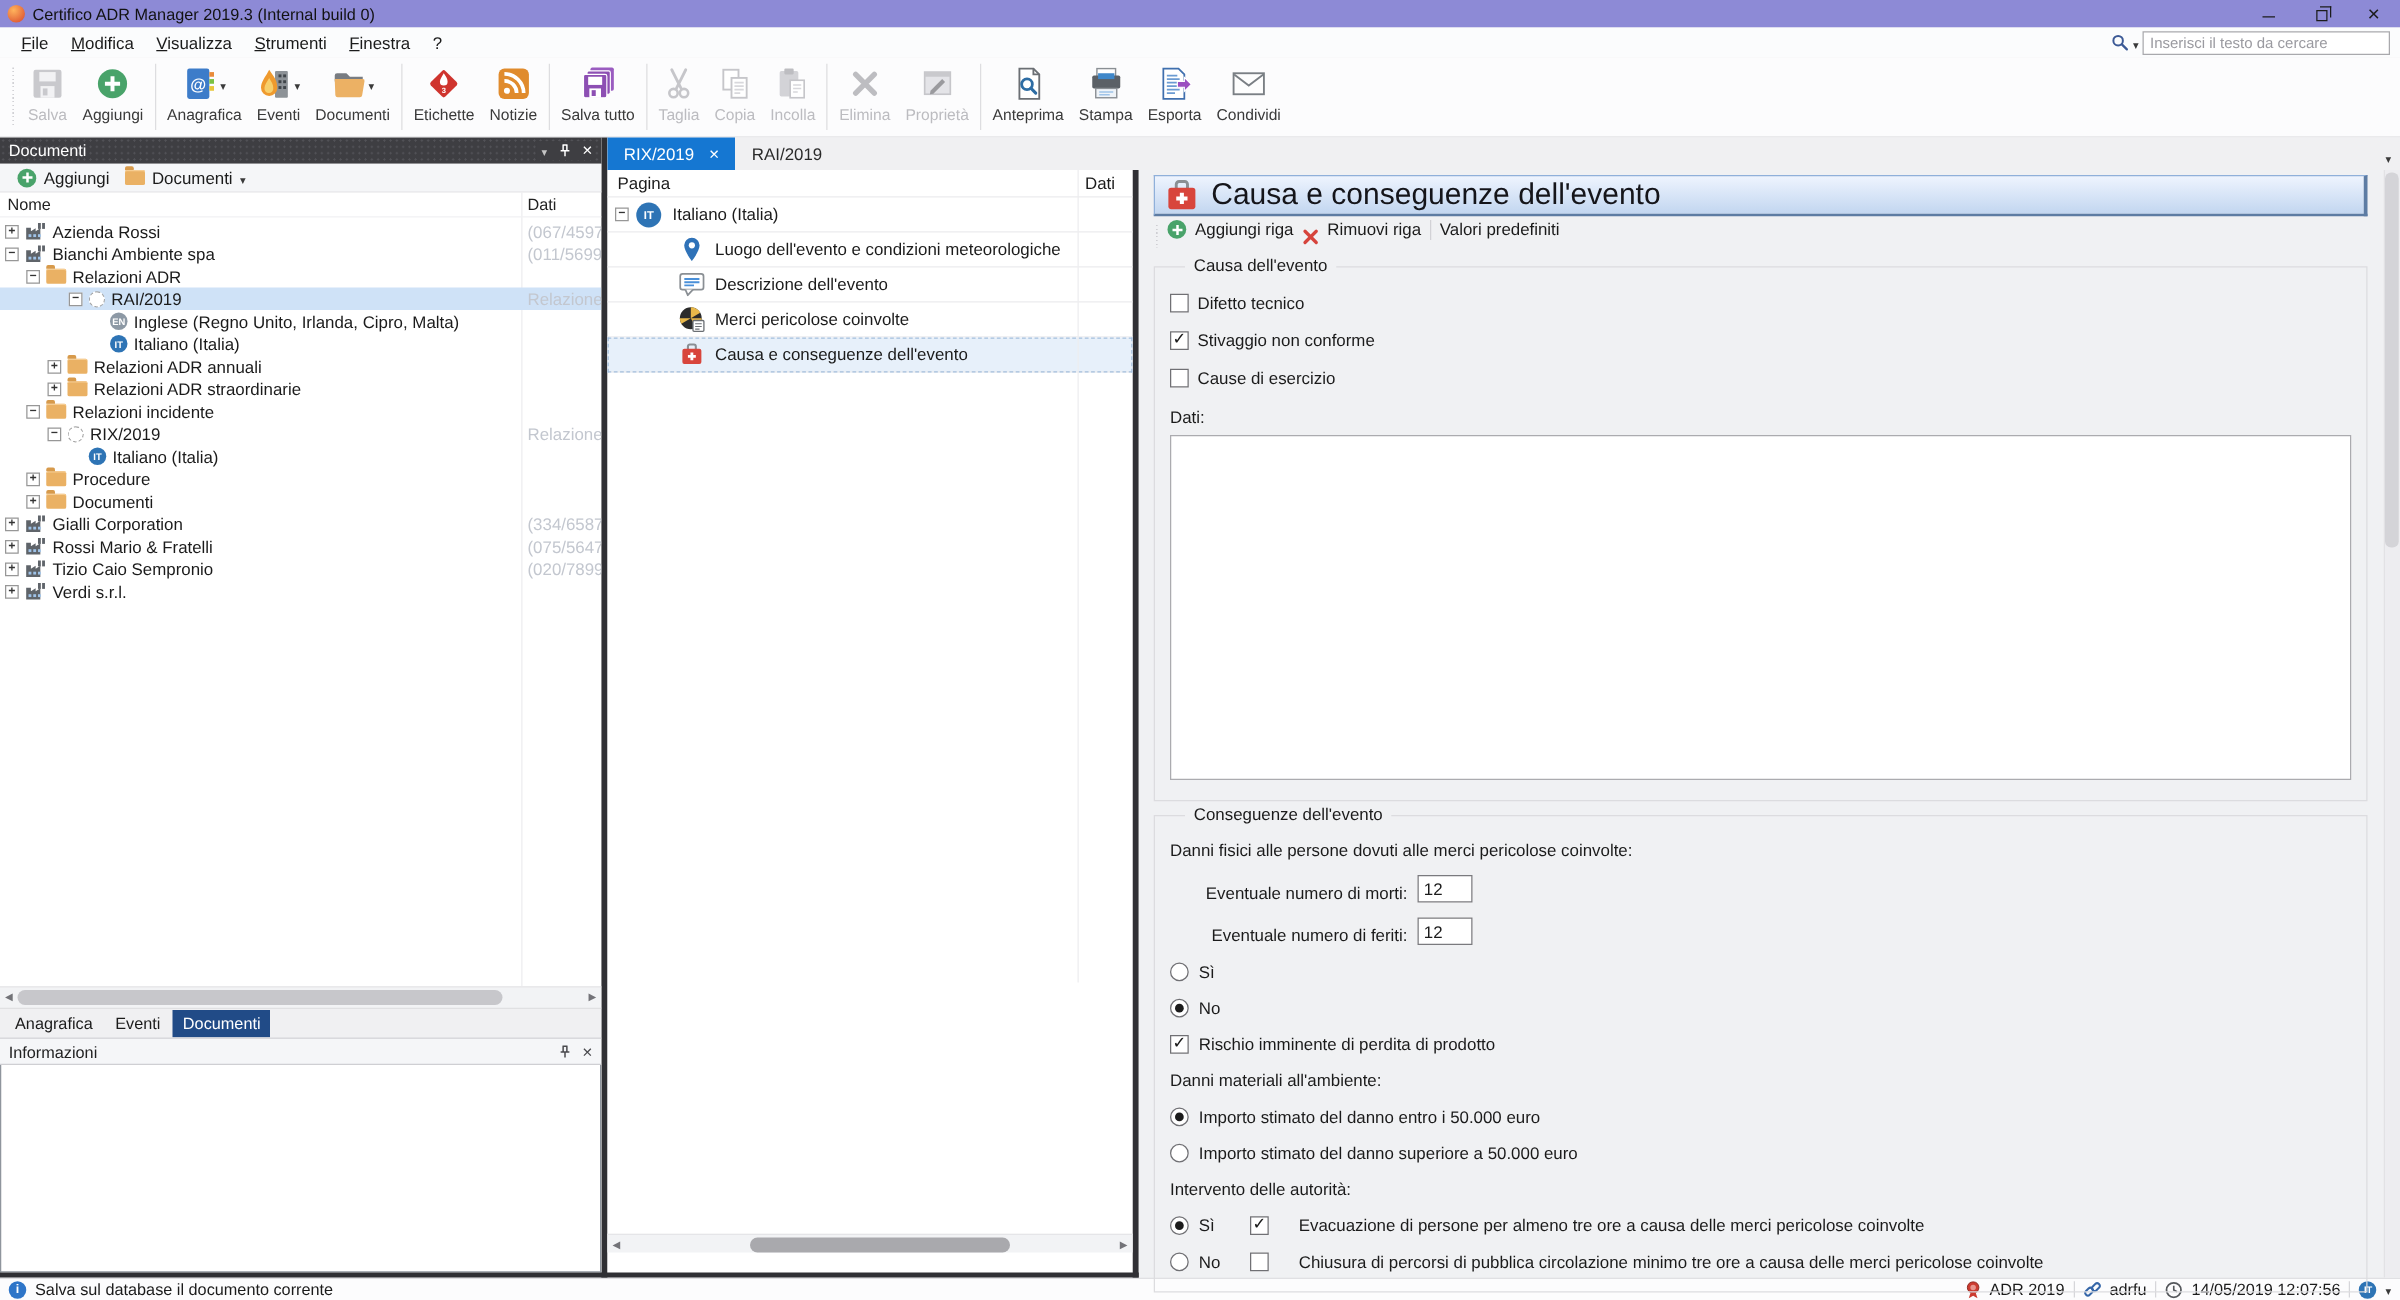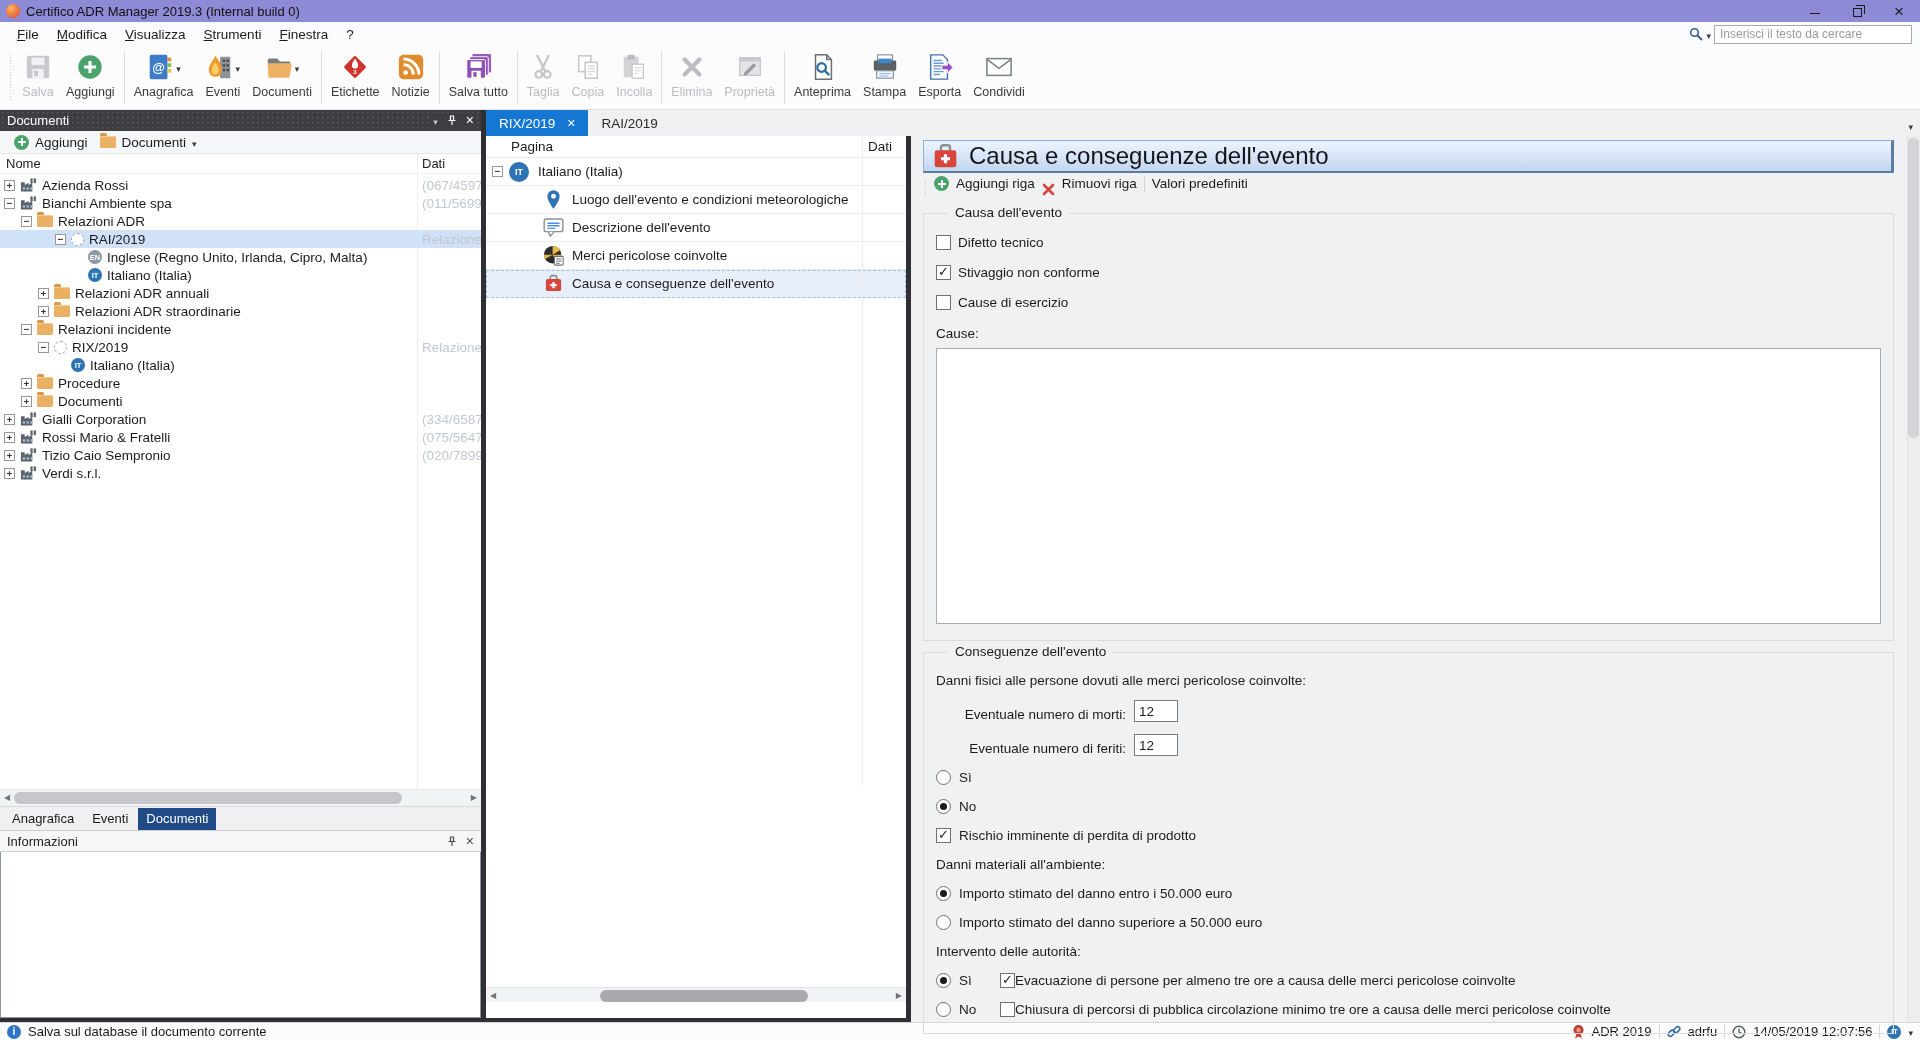--- a/index.html
+++ b/index.html
@@ -99,7 +99,7 @@
   .middle-panel{width:420px;background:#fff;flex:none;position:relative;display:flex;flex-direction:column}
   .mp-vline{position:absolute;left:376px;top:0;height:650px;width:1px;background:#ededf0}
   .mp-colhdr{height:22px;display:flex;align-items:center;font-size:13.5px;border-bottom:1px solid #ececee;position:relative;flex:none}
-  .mp-colhdr .c-page{padding-left:25px}
+  .mp-colhdr .c-page{padding-left:8px}
   .mp-colhdr .c-dati{position:absolute;left:382px}
   .mrow{height:28px;display:flex;align-items:center;border-bottom:1px solid #ececee;font-size:13.5px;white-space:nowrap}
   .mrow.selected{background:#e7f0fa;outline:1px dashed #a4bfdd;outline-offset:-1px}

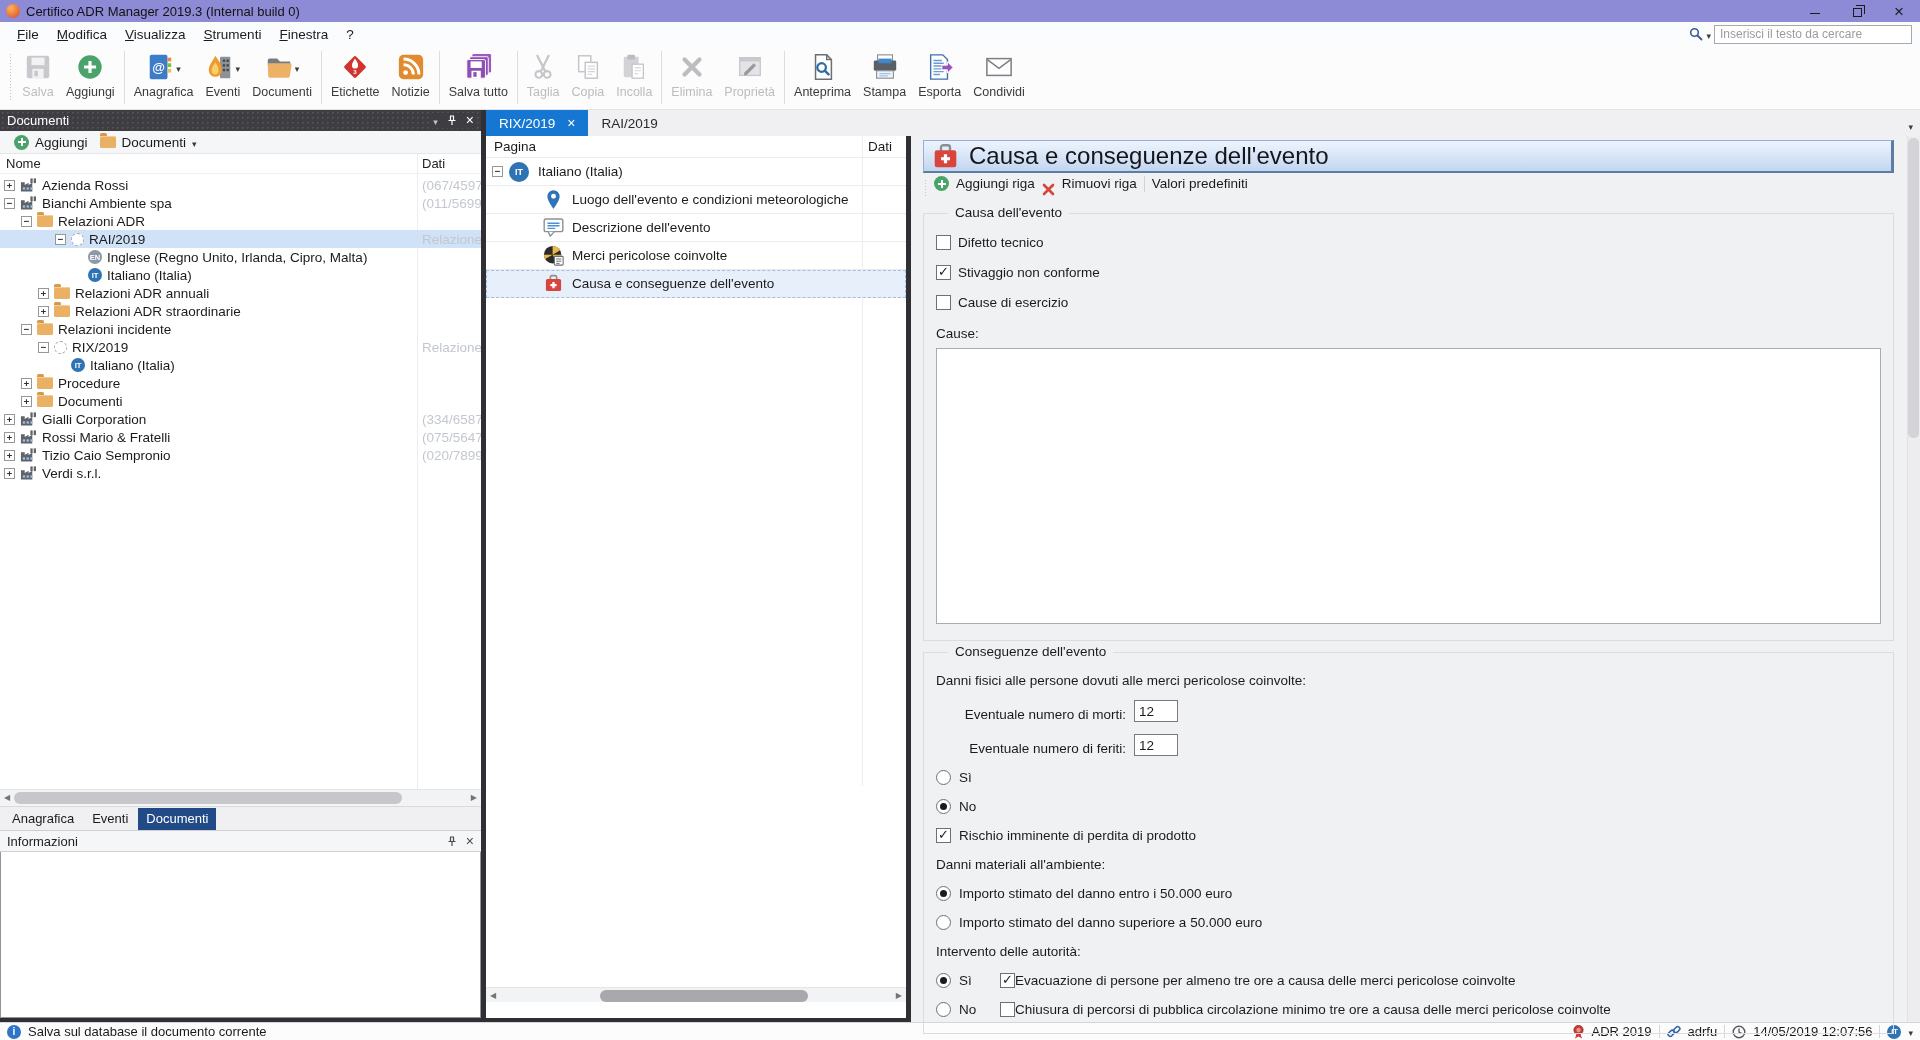--- a/index.html
+++ b/index.html
@@ -744,7 +744,7 @@
               <span class="cb"></span>
               <span>Cause di esercizio</span>
             </div>
-            <div class="altre-label">Cause:</div>
+            <div class="altre-label">Dati:</div>
             <textarea class="altre-ta" style=""></textarea>
           </div>
 

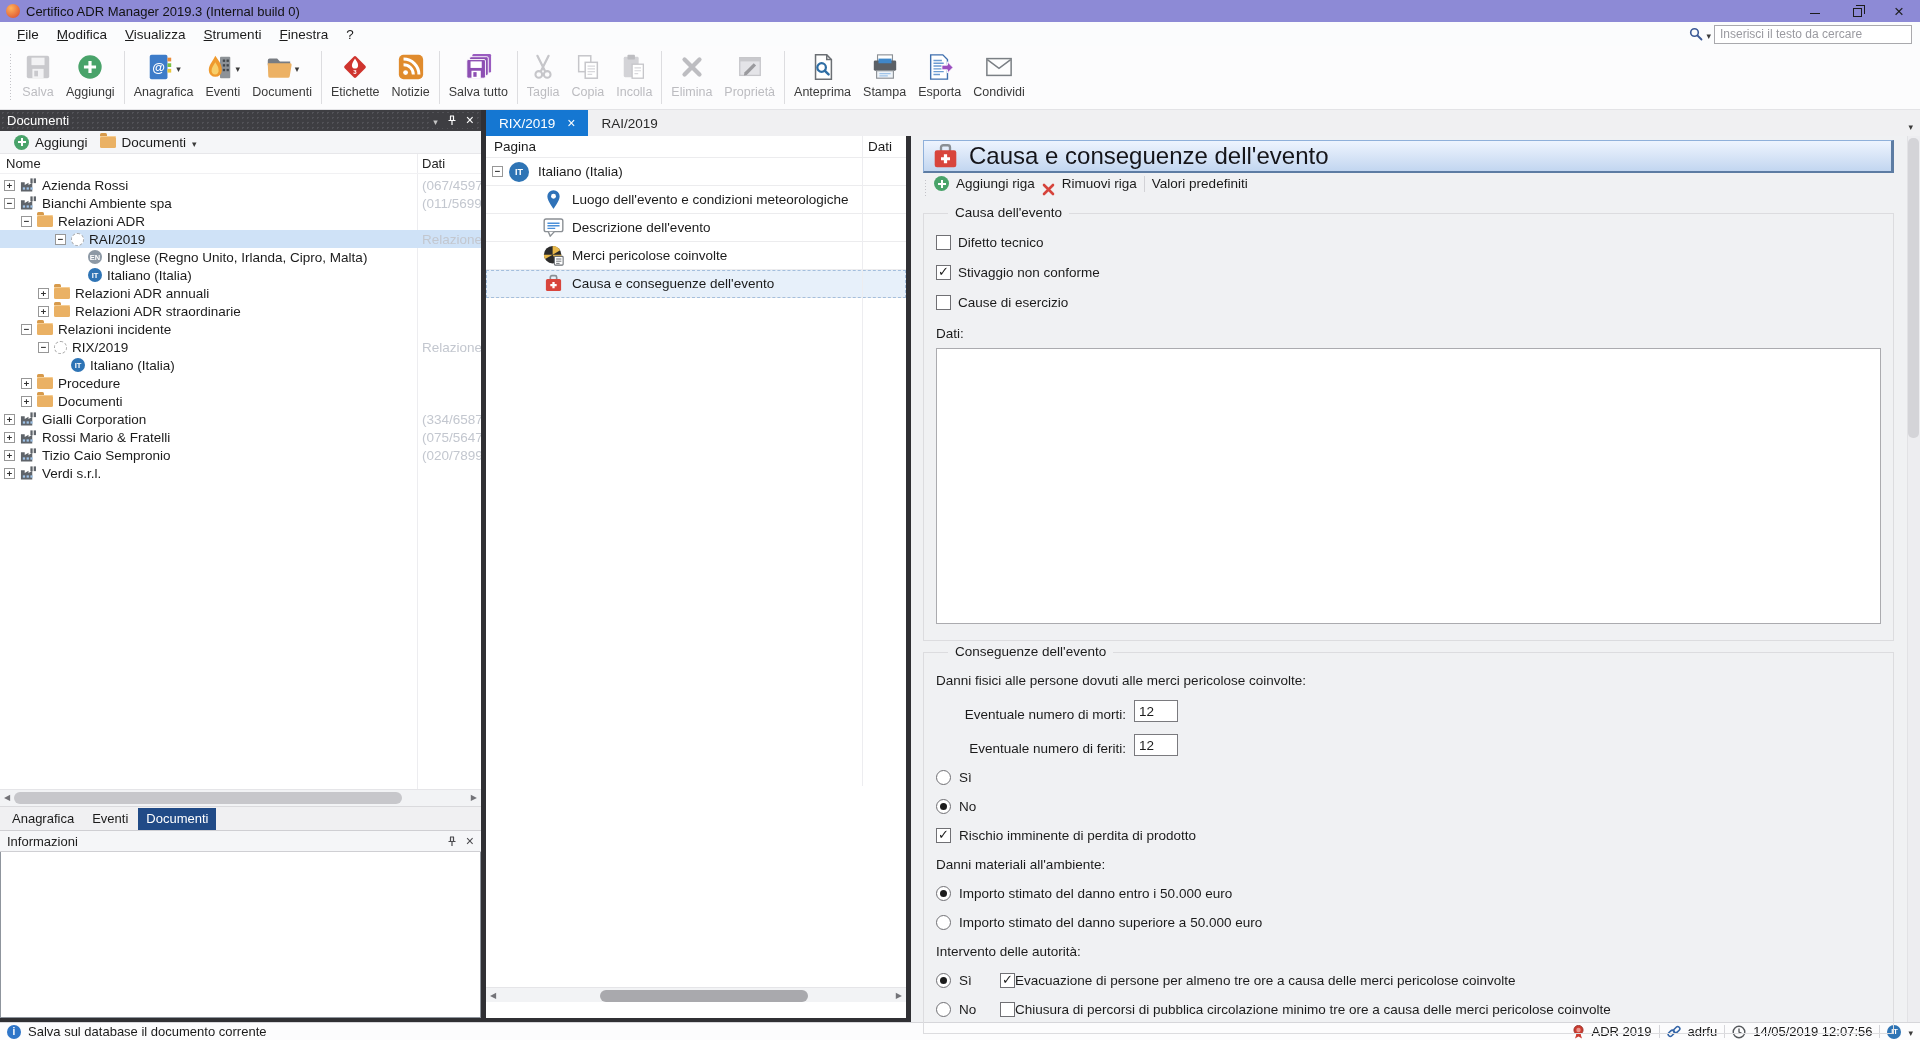--- a/index.html
+++ b/index.html
@@ -134,7 +134,7 @@
   .opt-row{display:flex;align-items:center;gap:8px;margin-top:14px}
   .duo-row{display:flex;align-items:center;margin-top:14px}
   .duo-first{display:flex;align-items:center;gap:8px;width:64px;flex:none}
-  .duo-second{display:flex;align-items:center;gap:0}
+  .duo-second{display:flex;align-items:center;gap:24px}
 
   
   .statusbar{height:18px;background:#fcfcfd;border-top:1px solid #d6d6da;display:flex;align-items:center;padding:0 7px;font-size:13px;flex:none}

